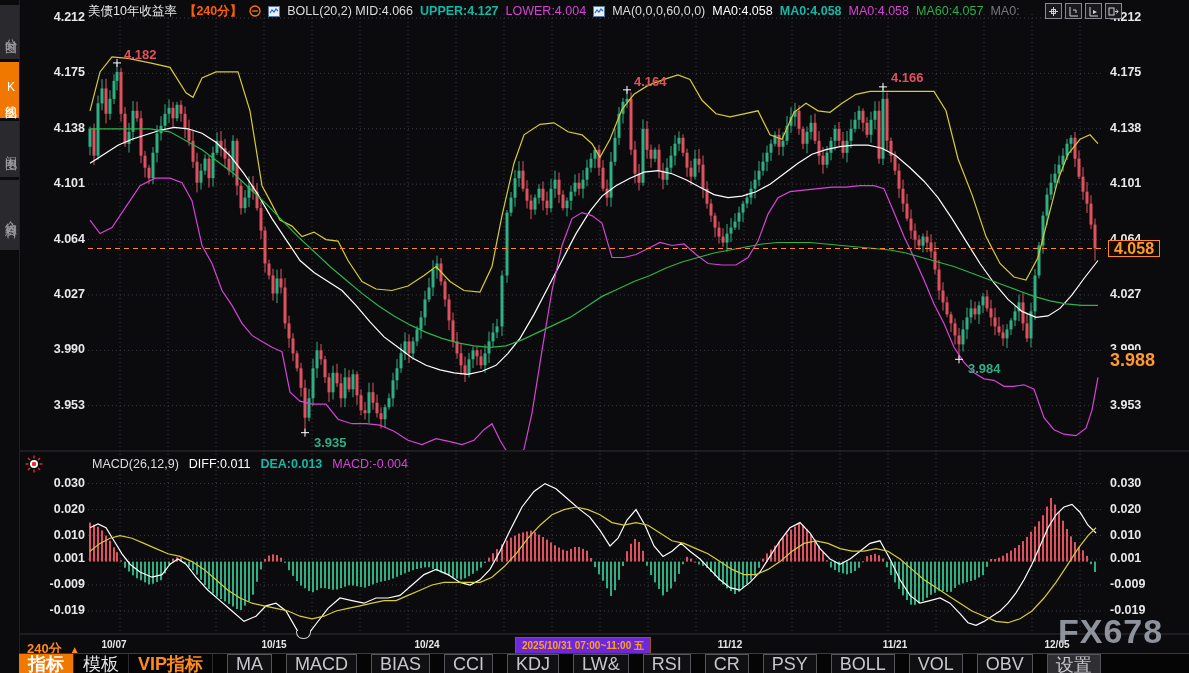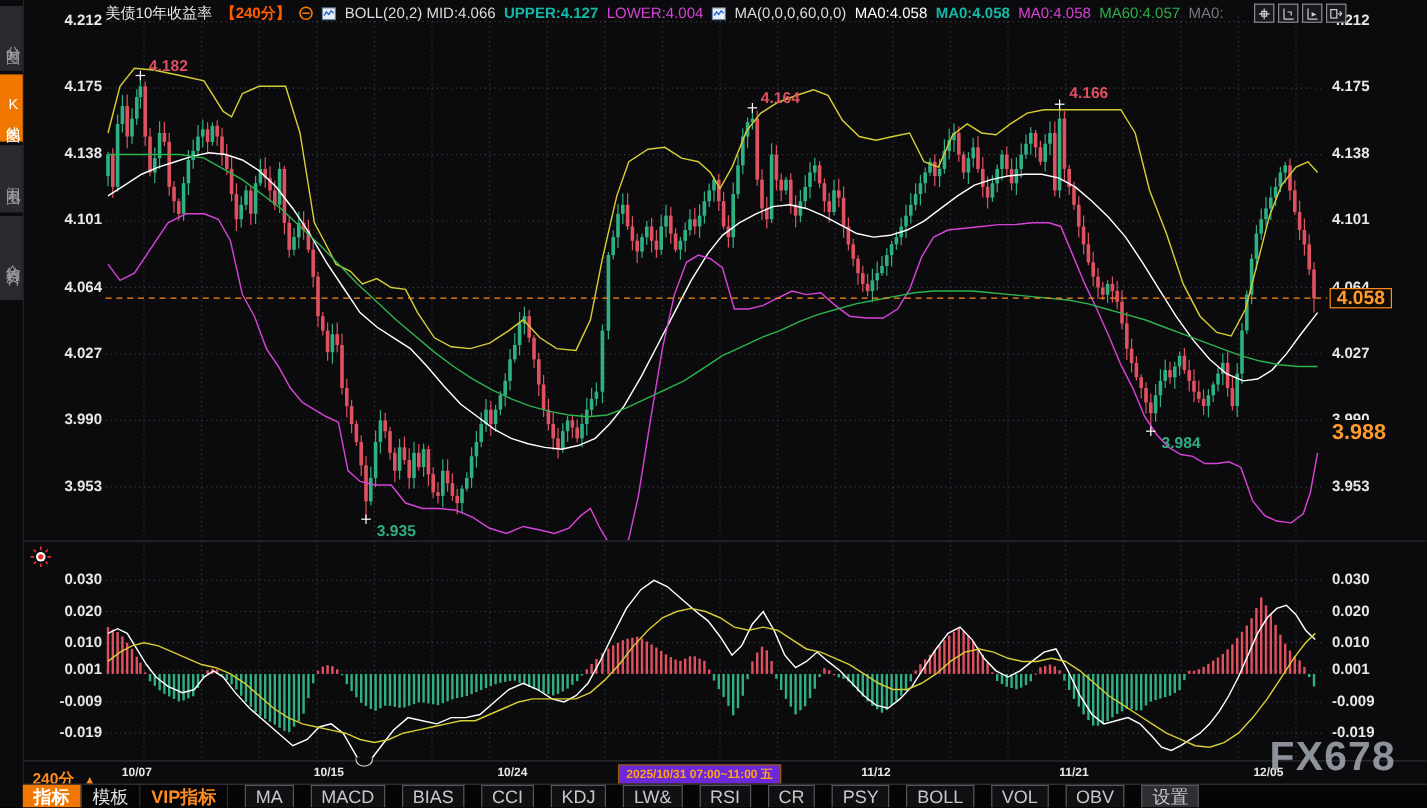--- a/index.html
+++ b/index.html
@@ -998,6 +998,12 @@
   <span class="yr" style="top:577px">-0.009</span>
   <span class="yr" style="top:603px">-0.019</span>
 
+  <div id="macd-header">
+    <span class="h-white">MACD(26,12,9)</span>
+    <span class="h-bright">DIFF:0.011</span>
+    <span class="h-yellow">DEA:0.013</span>
+    <span class="h-magenta">MACD:-0.004</span>
+  </div>
 
   <svg id="live-icon" width="18" height="18">
     <g stroke="#e0302a" stroke-width="1.4">

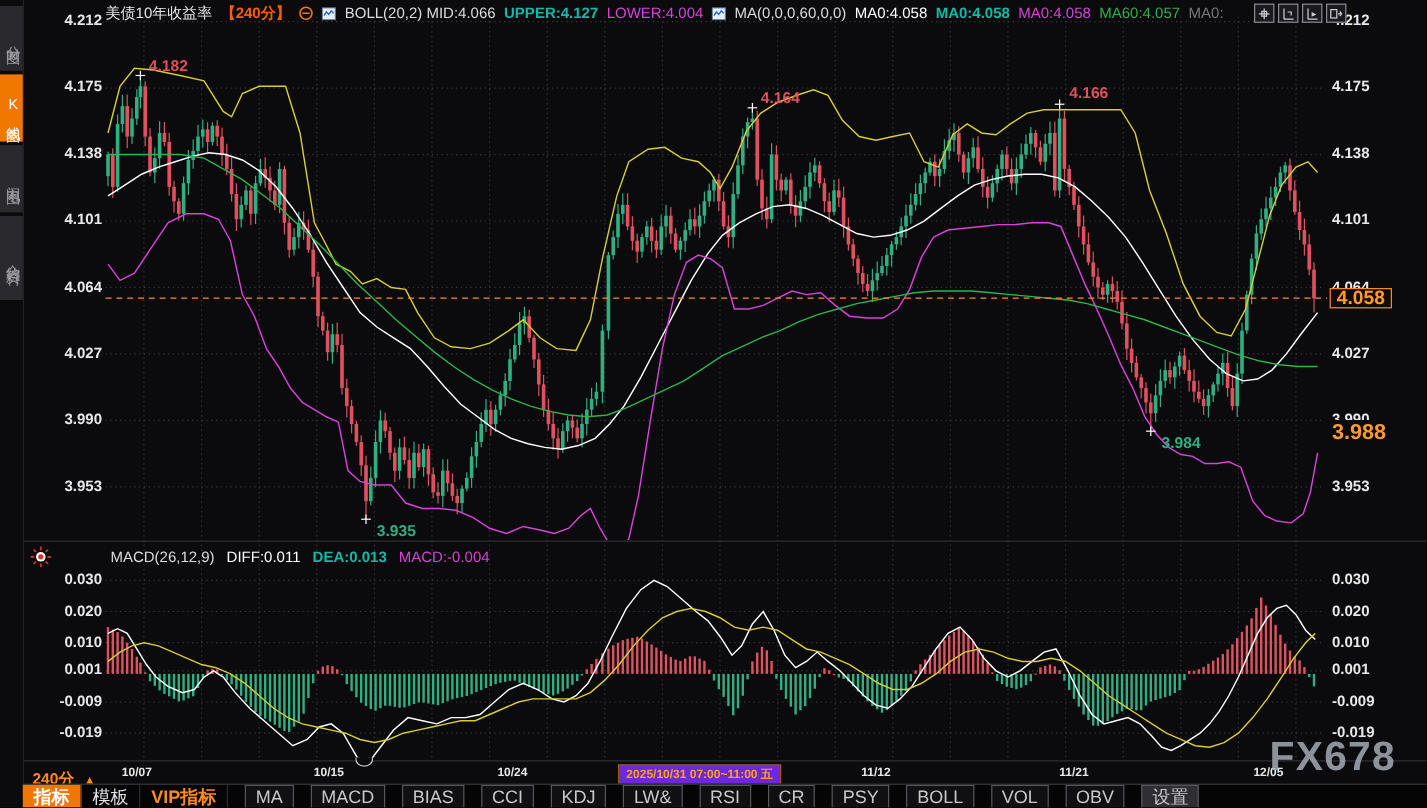--- a/index.html
+++ b/index.html
@@ -48,7 +48,7 @@
 
   
   #toolbar{position:absolute;left:19px;right:0;top:653px;height:20px;background:#050506;border-top:1px solid #3a3a40;
-           display:flex;align-items:stretch;z-index:4;font-size:15px;}
+           display:flex;align-items:stretch;z-index:4;font-size:18px;}
   .tb-btn{display:flex;align-items:center;padding:0 9px;color:#e3e3e6;cursor:pointer;border-right:1px solid #2c2c31;}
   .tb-btn.accent{background:#f07800;color:#fff;font-weight:700;}
   .tb-btn.vip{color:#ff8a1e;font-weight:700;}

